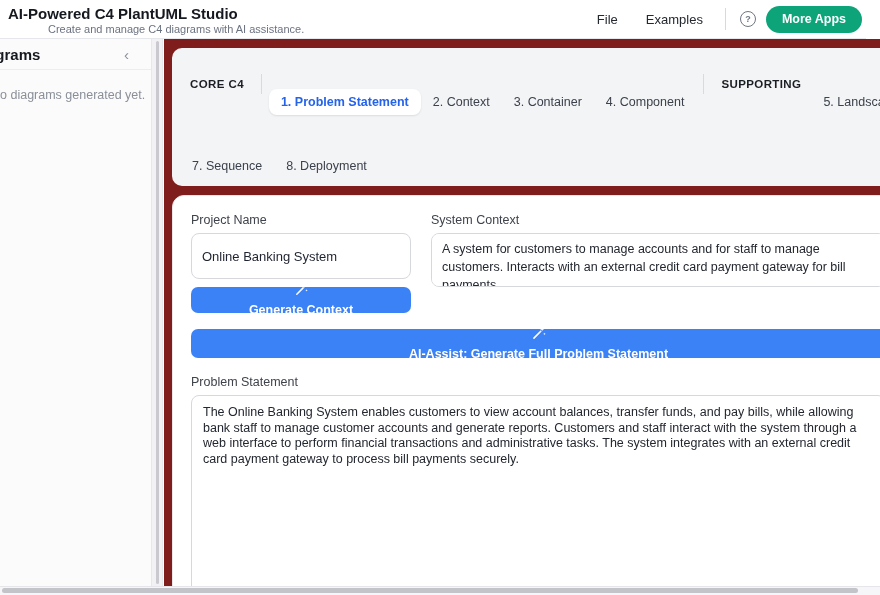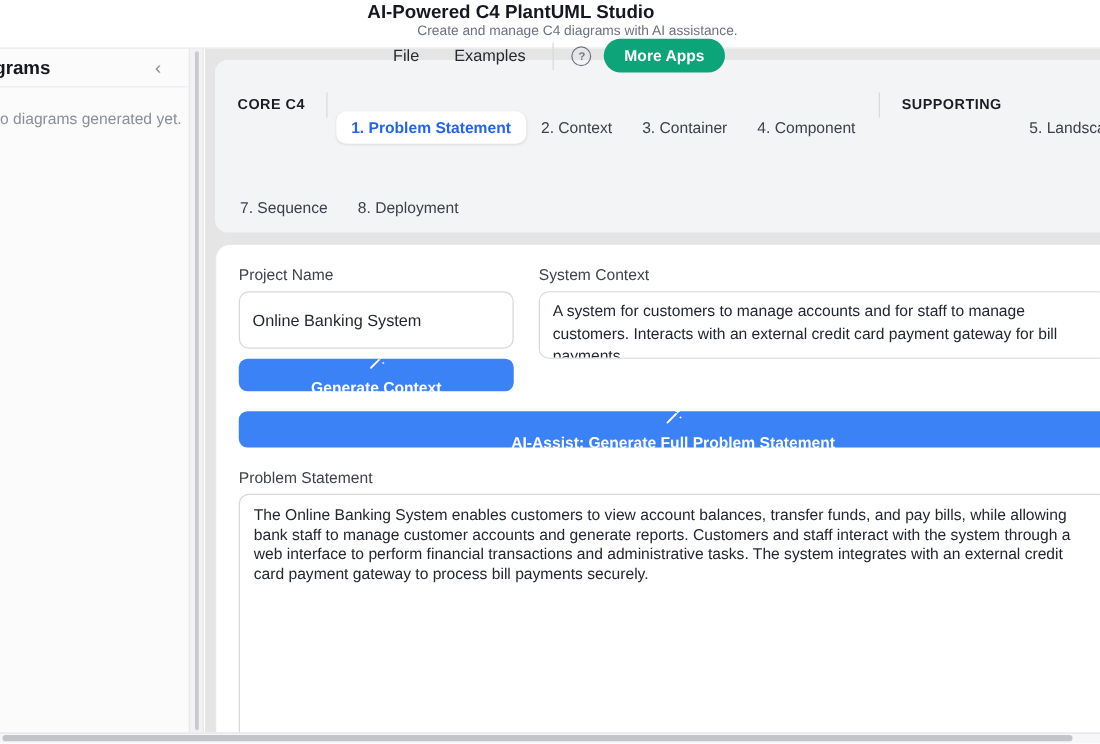--- a/index.html
+++ b/index.html
@@ -12,9 +12,9 @@
   .app{position:relative;width:880px;height:595px;background:#fff;overflow:hidden;}
 
   
-  .topbar{position:absolute;top:0;left:0;right:0;height:39px;background:#fff;
+  .topbar{position:absolute;top:0;left:0;right:14px;height:39px;background:#fff;
     border-bottom:1px solid #e6e7ea;display:flex;align-items:center;justify-content:space-between;
-    padding:0 4px 0 8px;z-index:5;flex-direction:column;}
+    padding:0 4px 0 8px;z-index:5;}
   .app-title{font-size:15px;font-weight:700;color:#15181e;line-height:17px;margin-top:1px;}
   .app-subtitle{font-size:11px;color:#6b7280;line-height:12px;margin-top:1px;margin-left:40px;}
   .topbar-right{display:flex;align-items:center;gap:8px;}

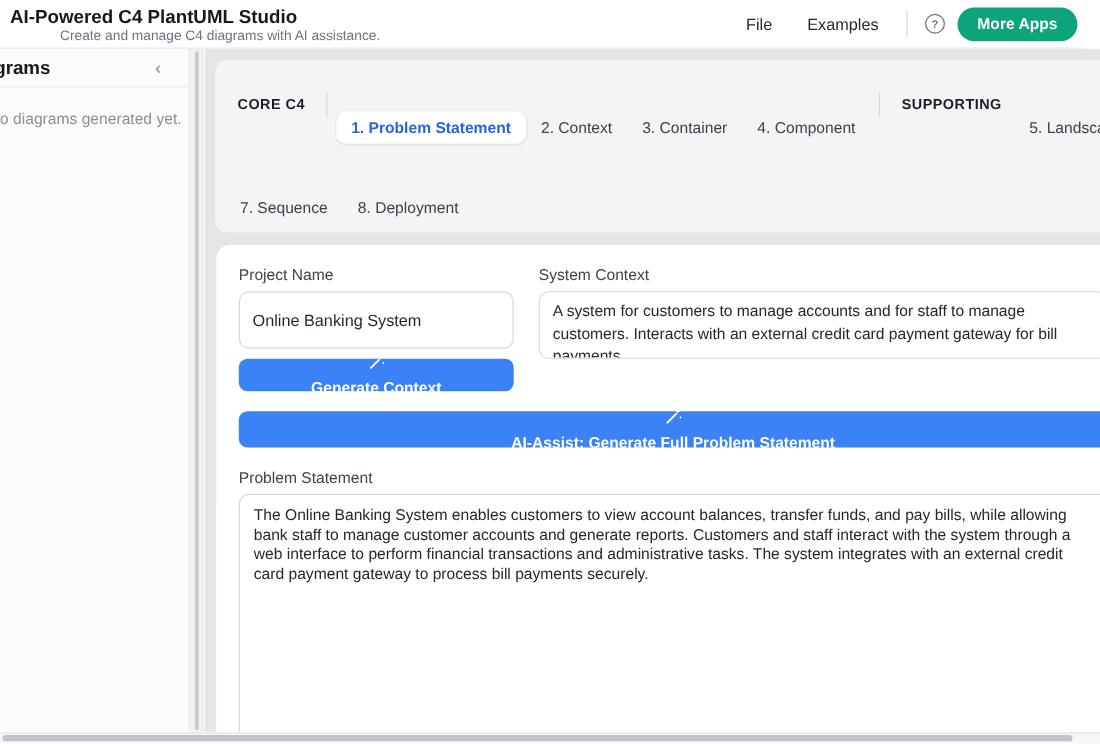--- a/index.html
+++ b/index.html
@@ -41,7 +41,7 @@
   .vthumb{position:absolute;left:4px;top:2px;bottom:2px;width:3px;border-radius:2px;background:#c9c9cf;}
 
   
-  .main{position:absolute;left:164px;top:39px;right:0;bottom:9px;background:#e5e5e5;overflow:hidden;}
+  .main{position:absolute;left:164px;top:39px;right:0;bottom:9px;background:#7f1d1d;overflow:hidden;}
   .main-inner{width:742px;padding:9px 0 0 8px;}
 
   

